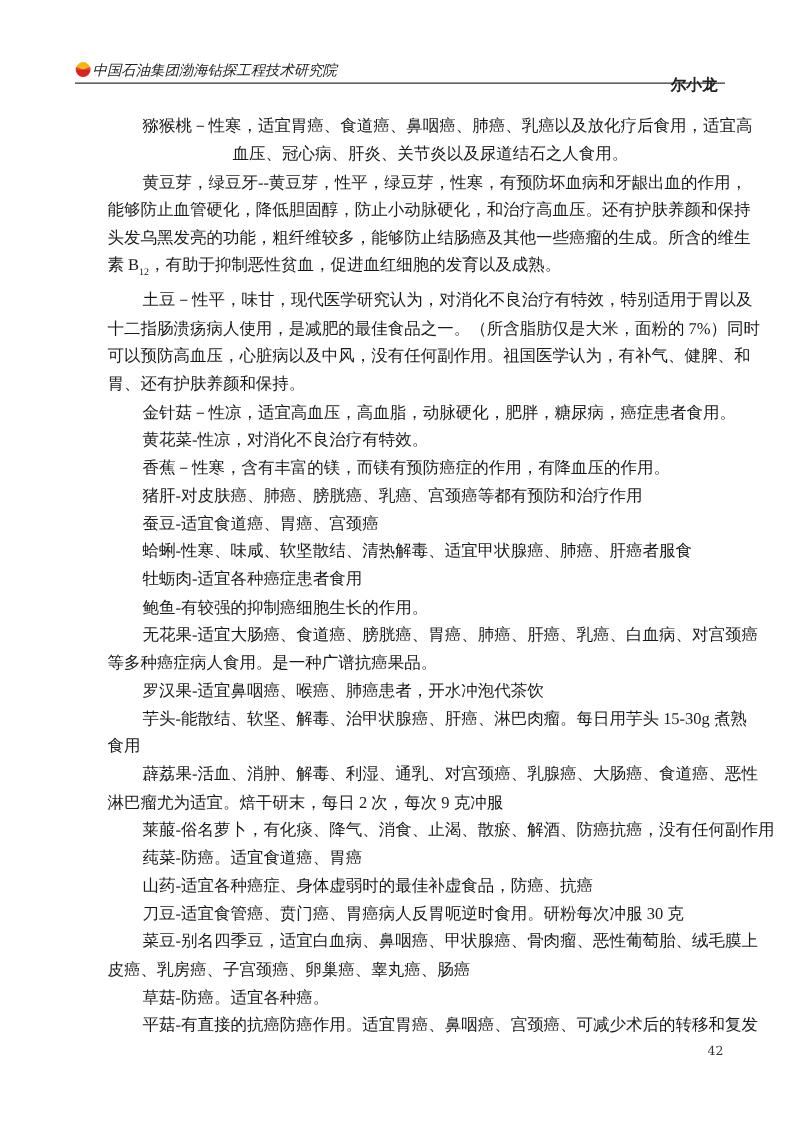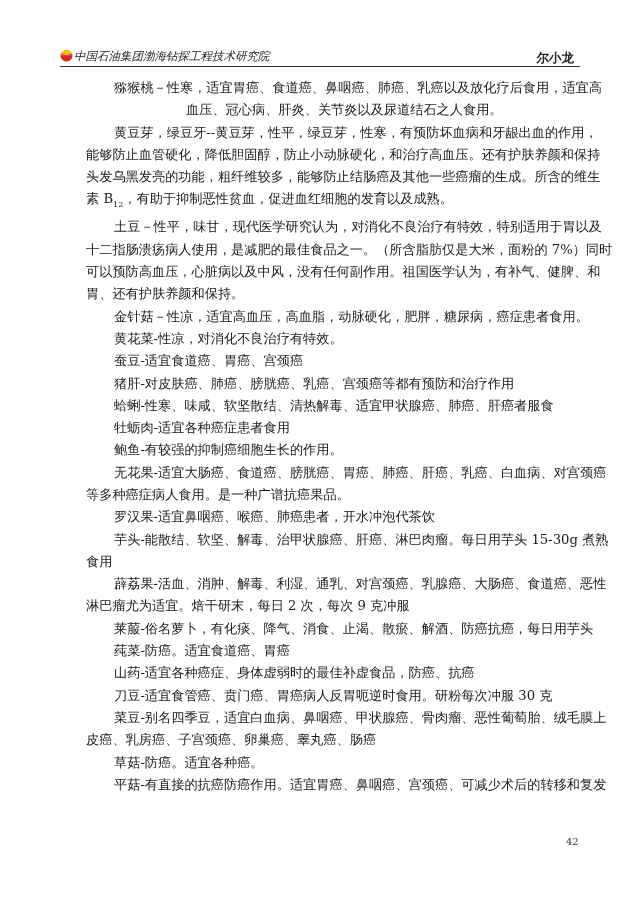--- a/index.html
+++ b/index.html
@@ -42,7 +42,7 @@
   .author {
     position: absolute;
     right: 6px;
-    top: 2px;
+    top: 12px;
     font-size: 12.5px;
     font-weight: bold;
     color: #222;

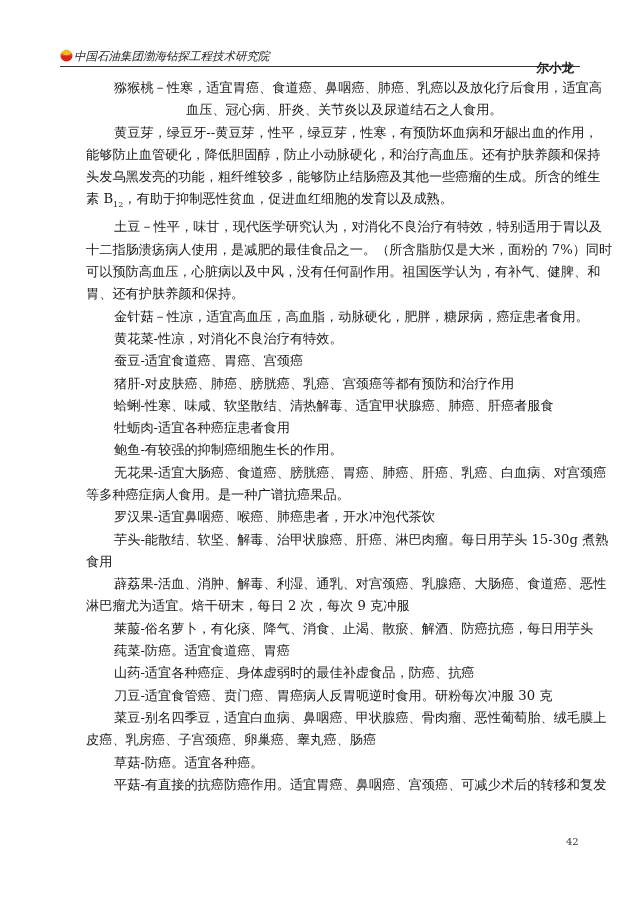--- a/index.html
+++ b/index.html
@@ -50,8 +50,9 @@
   .content {
     position: absolute;
     left: 75px;
-    top: 77px;
+    top: 90px;
     width: 520px;
+    font-family: Liberation Serif, serif;
   }
   .para {
     font-size: 13.2px;

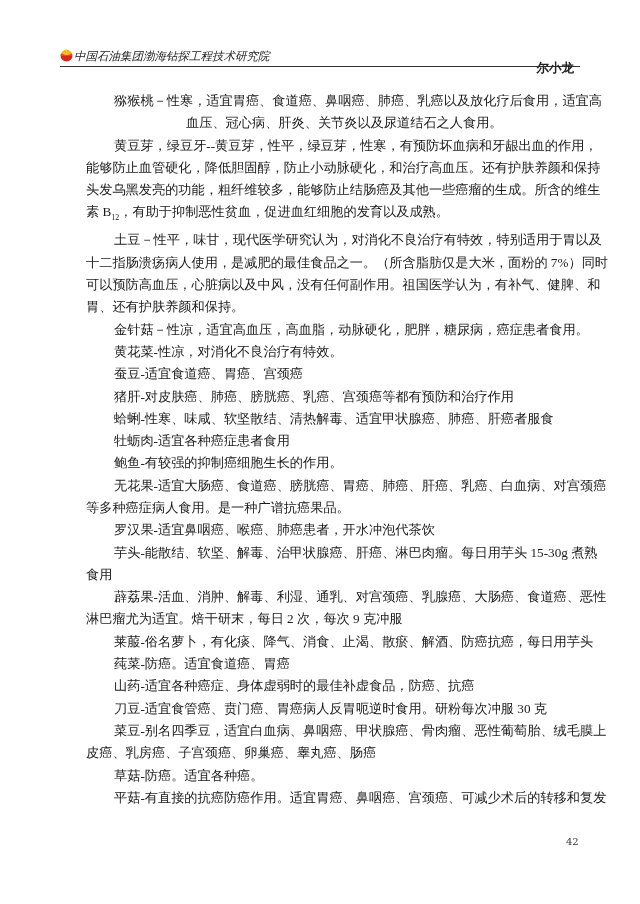--- a/index.html
+++ b/index.html
@@ -125,6 +125,9 @@
       <span class="line first">黄花菜-性凉，对消化不良治疗有特效。</span>
     </p>
   <p class="para">
+      <span class="line first">香蕉－性寒，含有丰富的镁，而镁有预防癌症的作用，有降血压的作用。</span>
+    </p>
+  <p class="para">
       <span class="line first">蚕豆-适宜食道癌、胃癌、宫颈癌</span>
     </p>
   <p class="para">

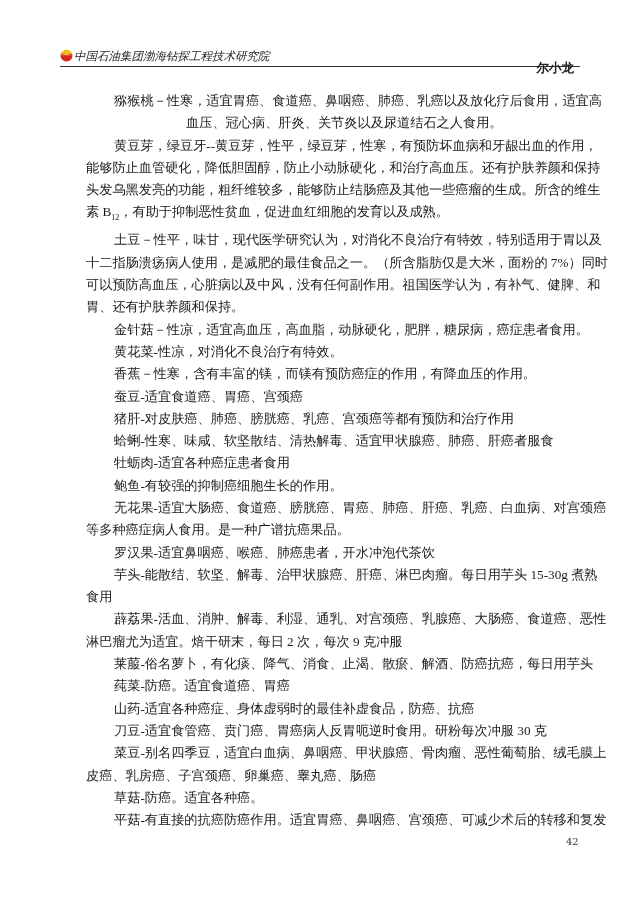--- a/index.html
+++ b/index.html
@@ -128,10 +128,10 @@
       <span class="line first">香蕉－性寒，含有丰富的镁，而镁有预防癌症的作用，有降血压的作用。</span>
     </p>
   <p class="para">
-      <span class="line first">蚕豆-适宜食道癌、胃癌、宫颈癌</span>
+      <span class="line first">猪肝-对皮肤癌、肺癌、膀胱癌、乳癌、宫颈癌等都有预防和治疗作用</span>
     </p>
   <p class="para">
-      <span class="line first">猪肝-对皮肤癌、肺癌、膀胱癌、乳癌、宫颈癌等都有预防和治疗作用</span>
+      <span class="line first">蚕豆-适宜食道癌、胃癌、宫颈癌</span>
     </p>
   <p class="para">
       <span class="line first">蛤蜊-性寒、味咸、软坚散结、清热解毒、适宜甲状腺癌、肺癌、肝癌者服食</span>

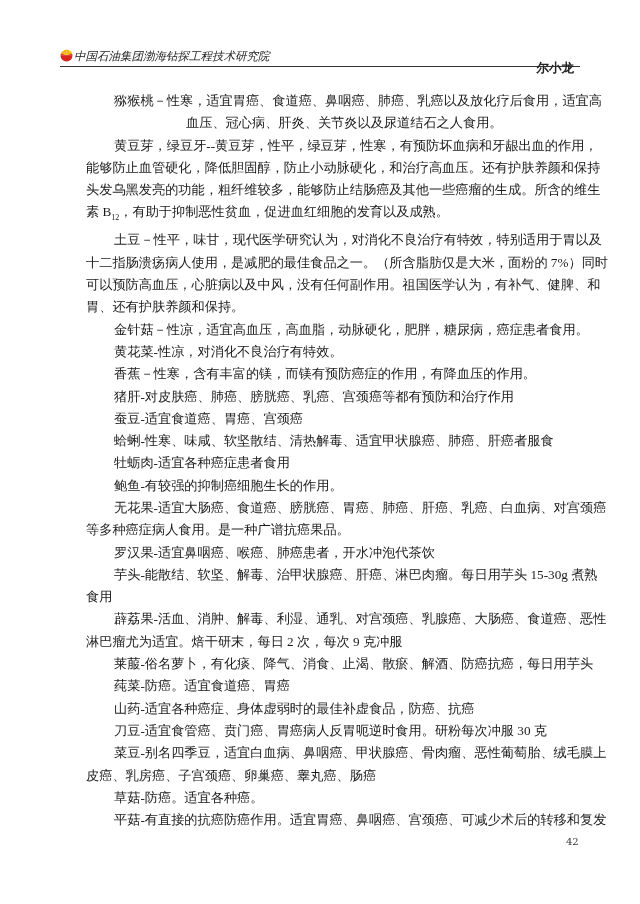--- a/index.html
+++ b/index.html
@@ -158,7 +158,7 @@
     <span class="line">淋巴瘤尤为适宜。焙干研末，每日 2 次，每次 9 克冲服</span>
   </p>
   <p class="para">
-      <span class="line first">莱菔-俗名萝卜，有化痰、降气、消食、止渴、散瘀、解酒、防癌抗癌，每日用芋头</span>
+      <span class="line first">莱菔-俗名萝卜，有化痰、降气、消食、止渴、散瘀、解酒、防癌抗癌，没有任何副作用</span>
     </p>
   <p class="para">
       <span class="line first">莼菜-防癌。适宜食道癌、胃癌</span>

